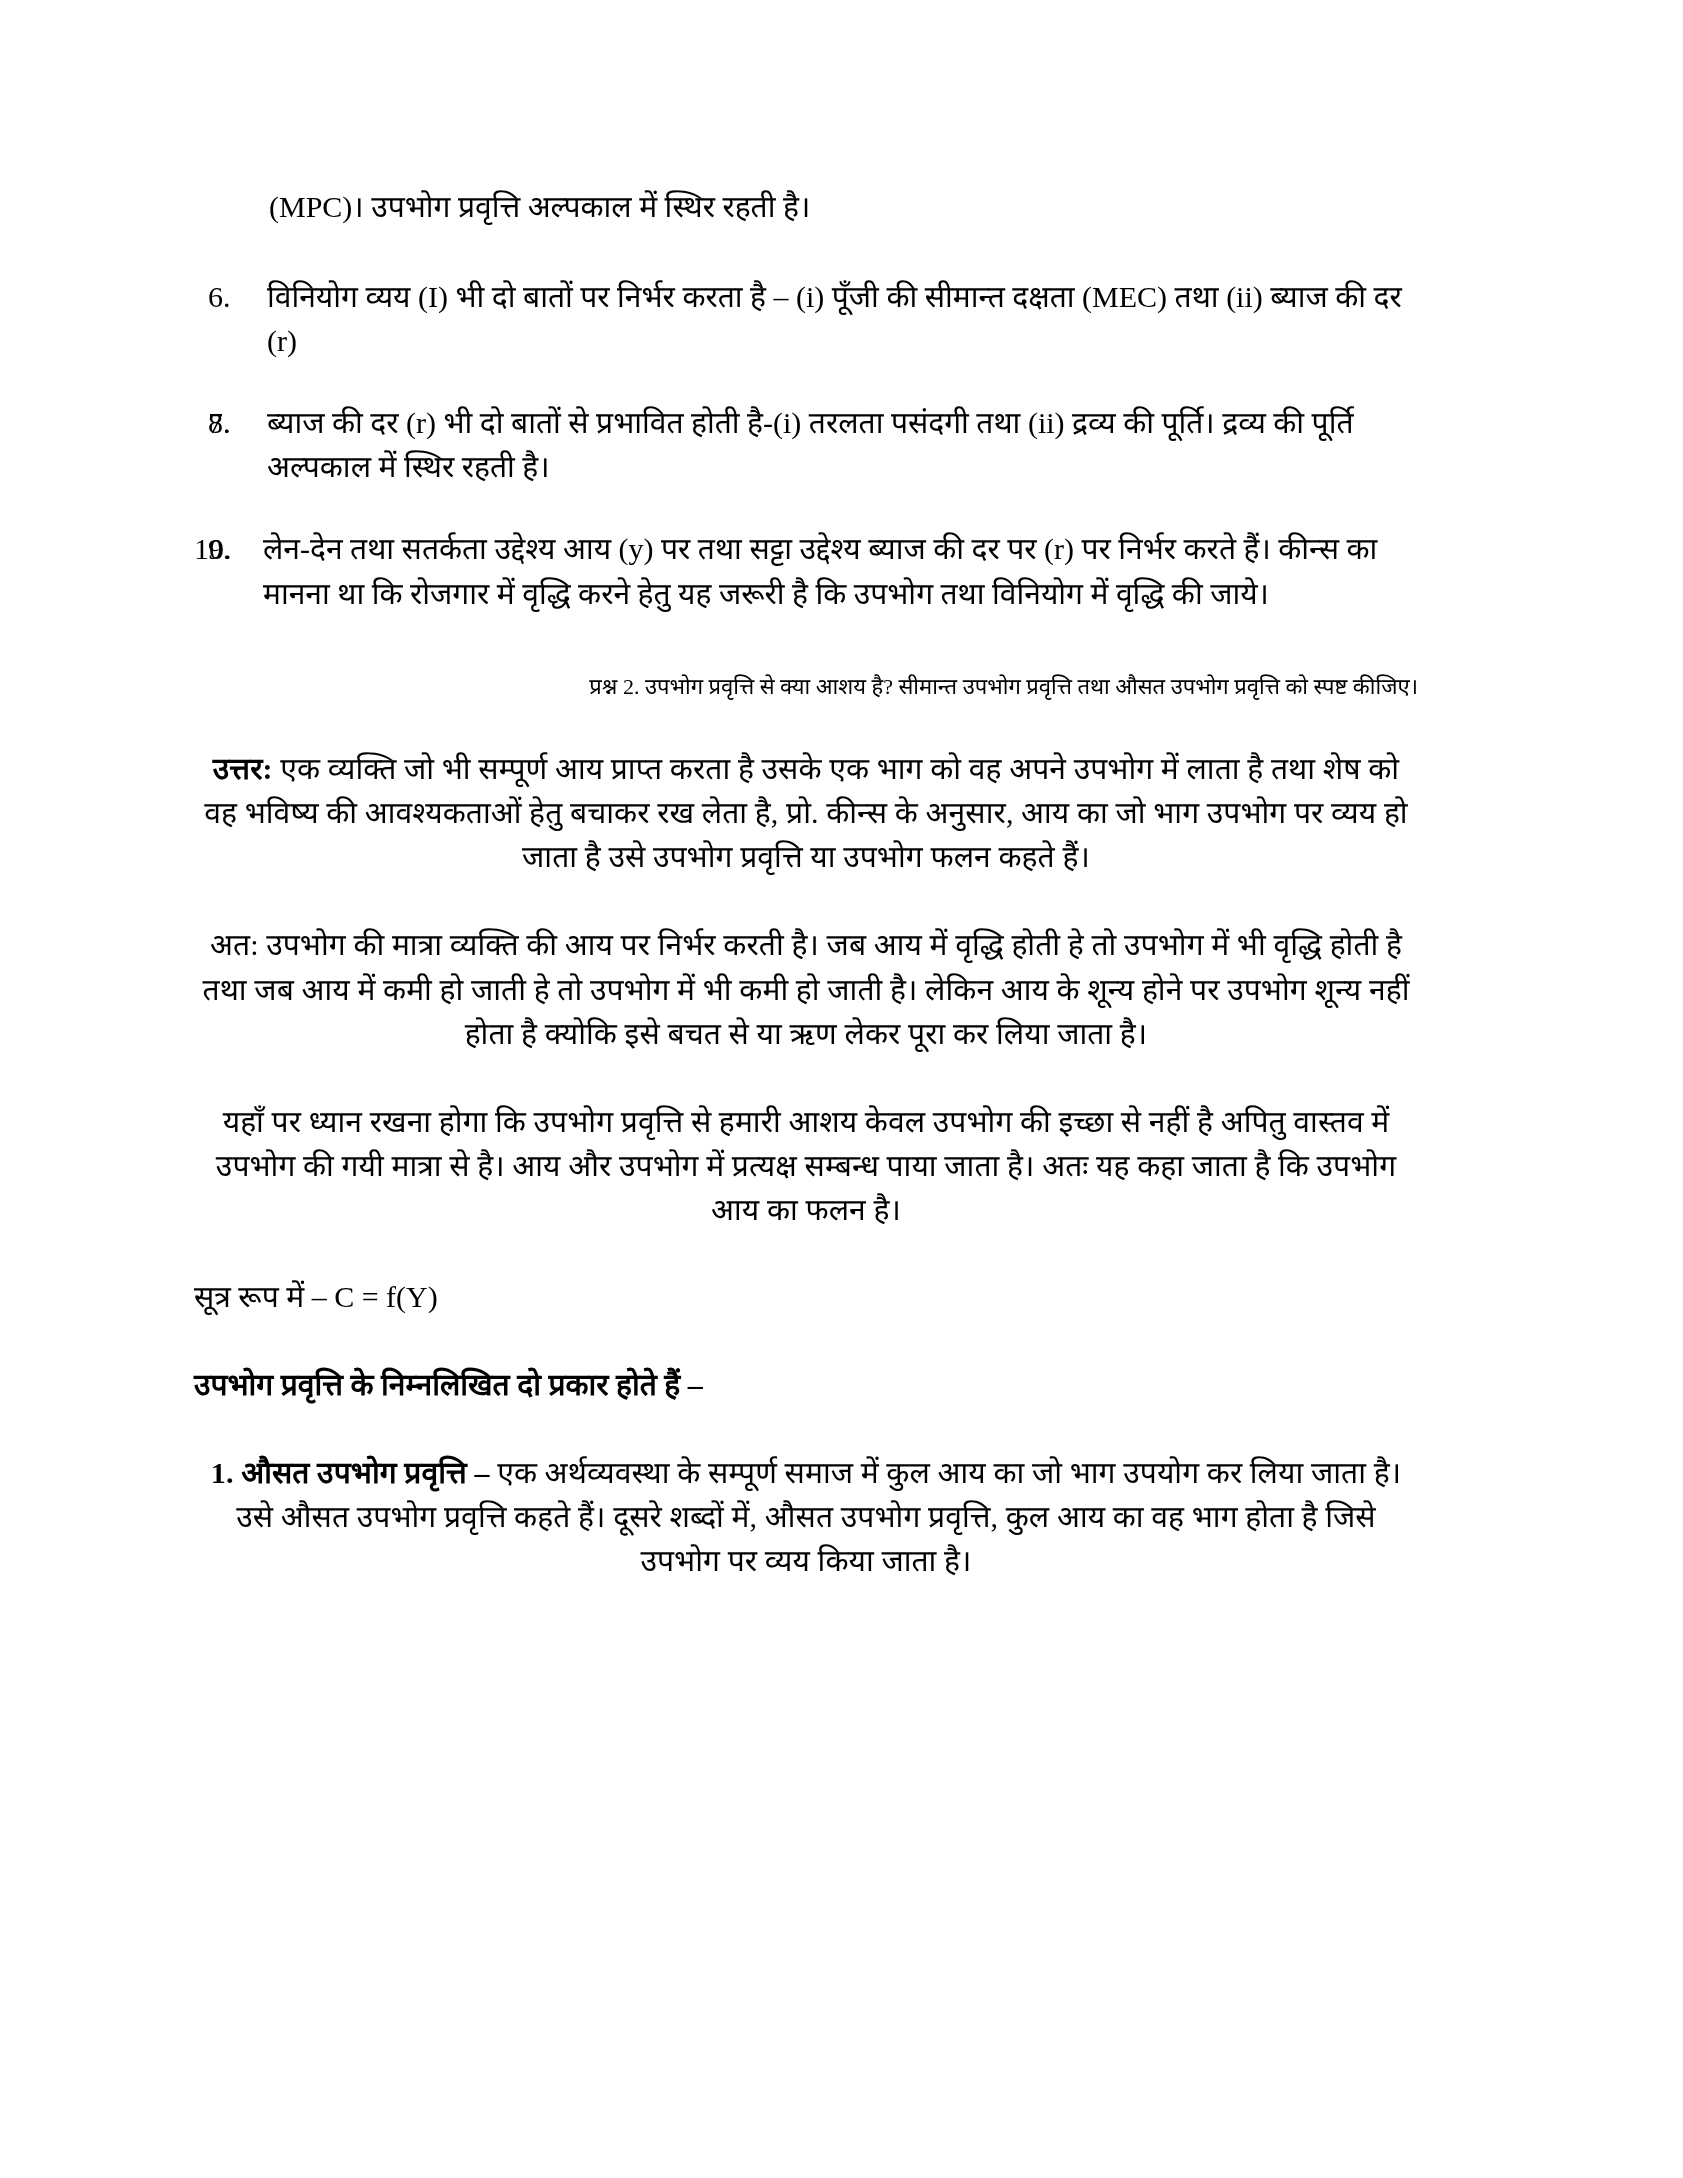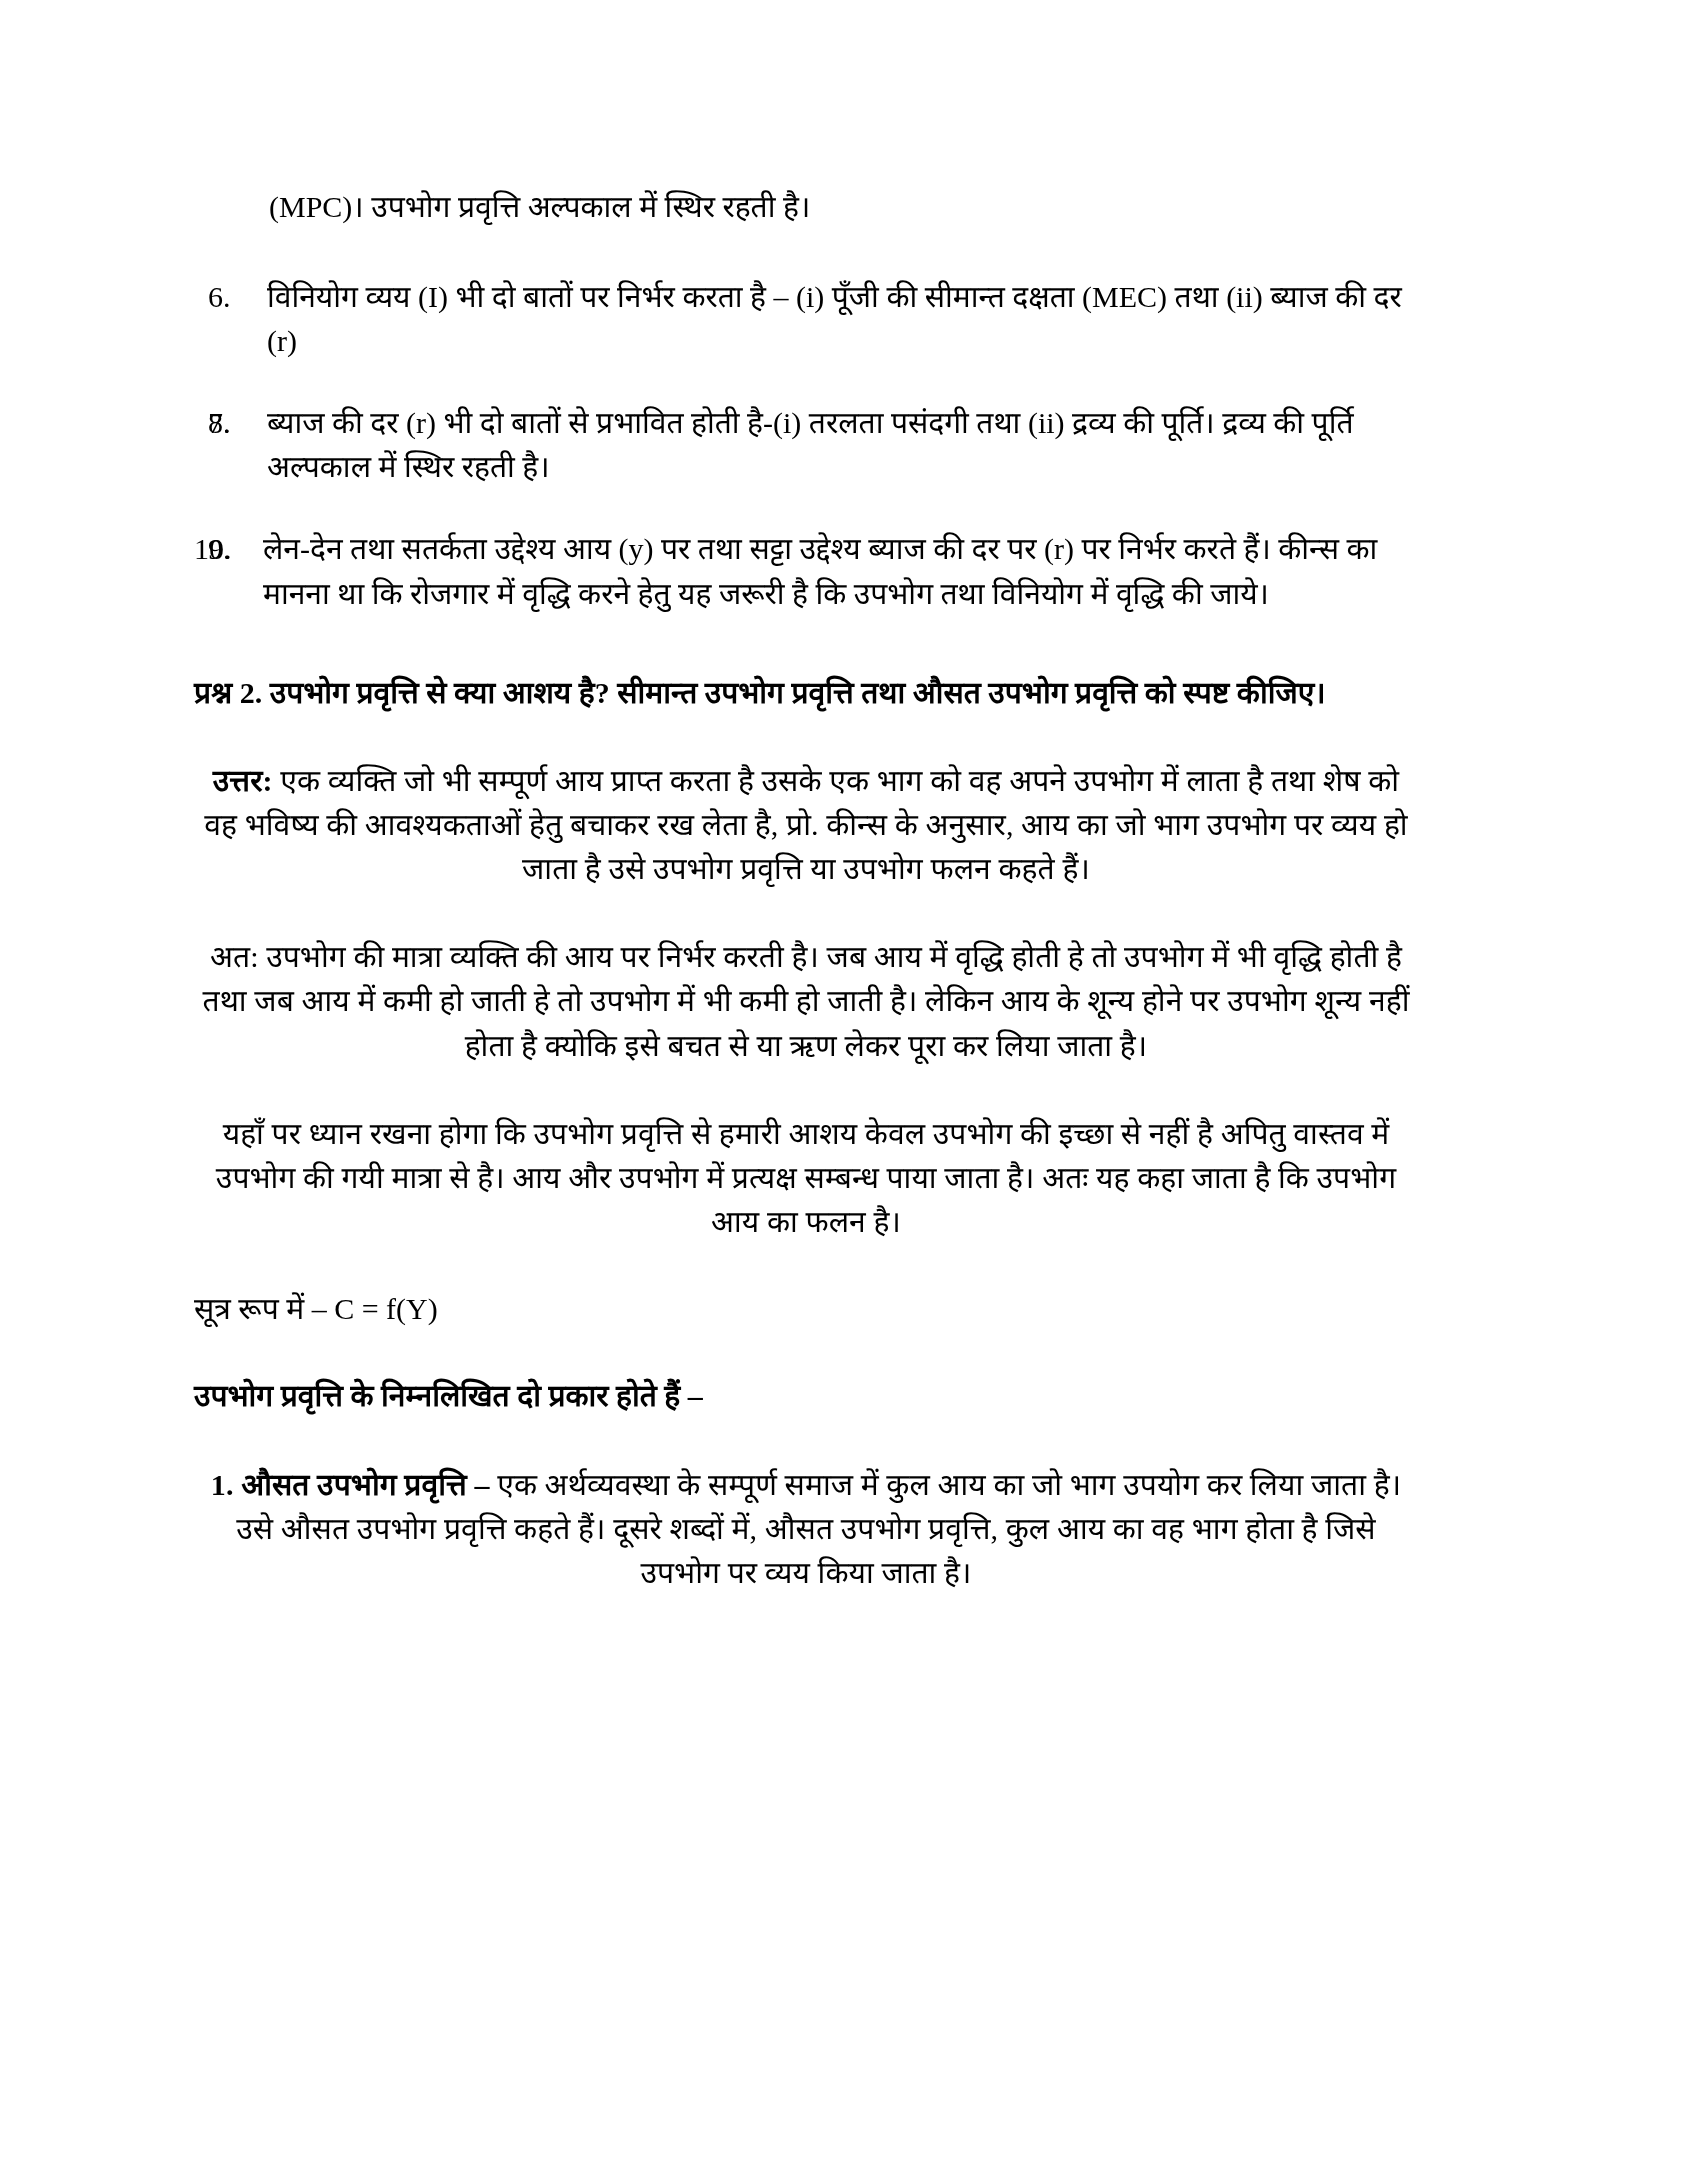--- a/index.html
+++ b/index.html
@@ -78,10 +78,11 @@
 
   
   .qhead {
-    font-size: 30px;
-    font-weight: bold;
+    font-size: 22px;
+    font-weight: normal;
     line-height: 1.48;
     margin: 0;
+    text-align: right;
   }
   .subhead {
     font-size: 30px;

